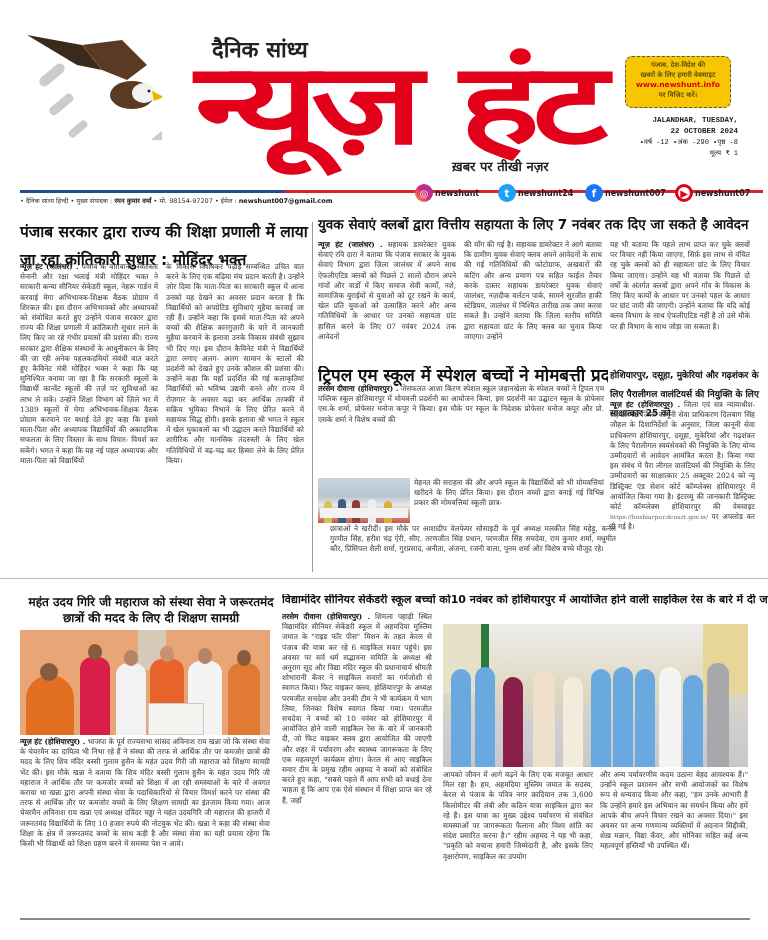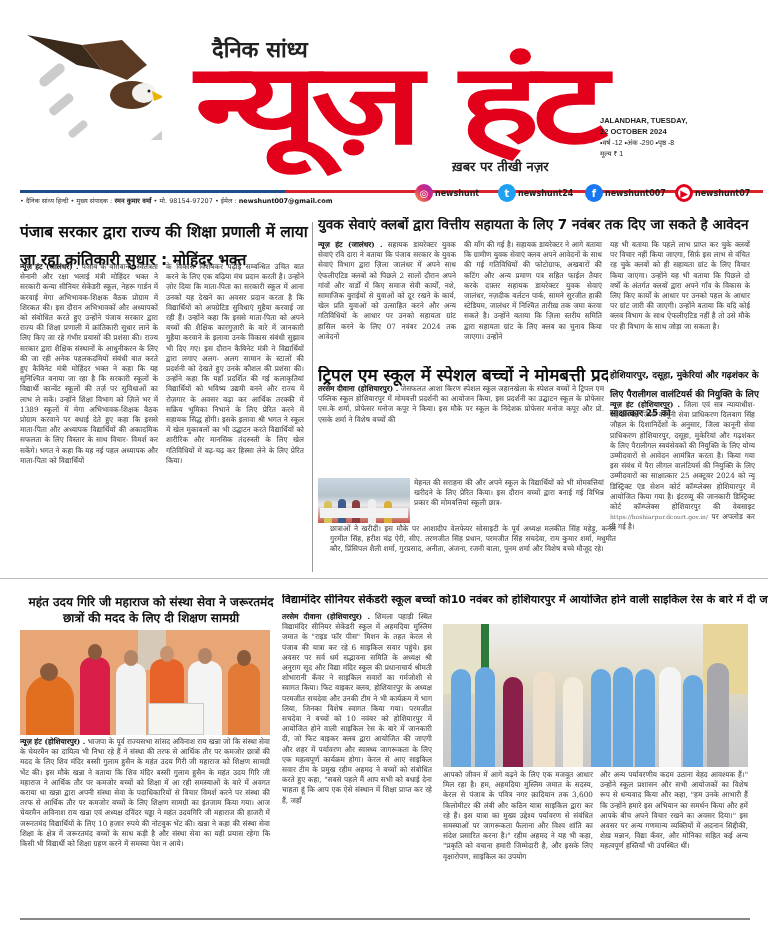--- a/index.html
+++ b/index.html
@@ -52,6 +52,12 @@
   <div class="pre-title">दैनिक सांध्य</div>
   <div class="big-title">न्यूज़ हंट</div>
   <div class="tagline">ख़बर पर तीखी नज़र</div>
+  <div class="promo">
+    <div>पंजाब, देश-विदेश की</div>
+    <div>खबरों के लिए हमारी वेबसाइट</div>
+    <div class="url">www.newshunt.info</div>
+    <div>पर विज़िट करें।</div>
+  </div>
   <div class="dateblock">
     <div class="d1">JALANDHAR, TUESDAY,</div>
     <div class="d2">22 OCTOBER 2024</div>

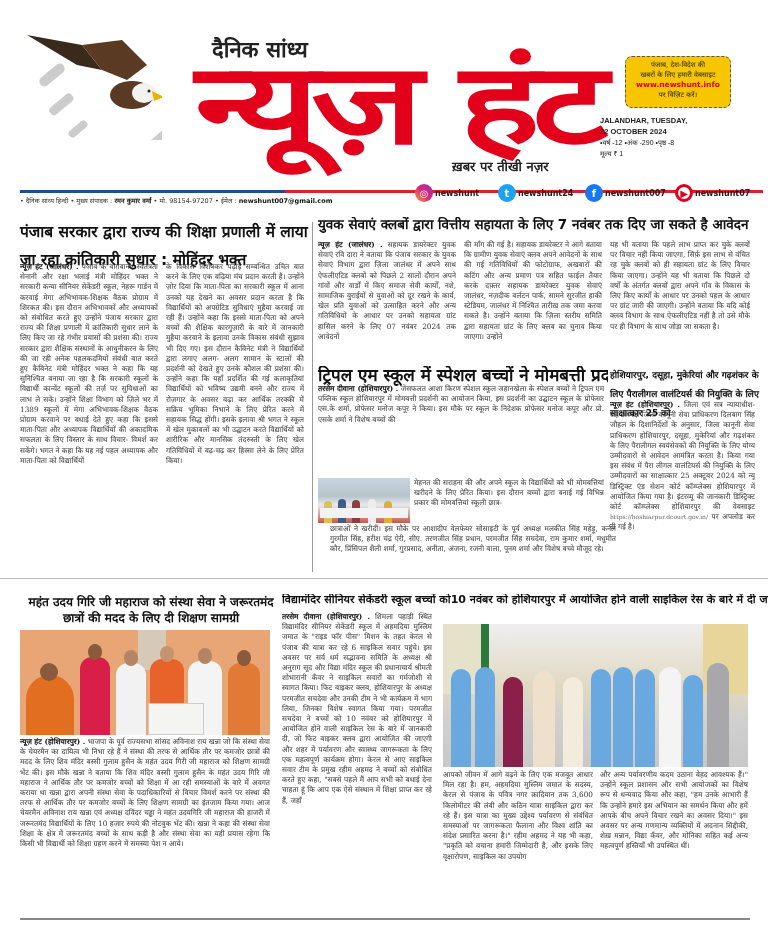--- a/index.html
+++ b/index.html
@@ -11,7 +11,7 @@
 .tagline{position:absolute;left:452px;top:157px;font-family:"DejaVu Sans",sans-serif;font-weight:bold;font-size:13px;color:#222}
 .promo{position:absolute;left:625px;top:56px;width:105px;width:106px;height:52px;background:#f7c600;border:1px dashed #555;border-radius:7px;text-align:center;font-family:"DejaVu Sans",sans-serif;font-size:7px;line-height:10px;padding-top:3px;color:#222}
 .promo .url{color:#d90012;font-weight:bold;font-size:7.5px}
-.dateblock{position:absolute;left:600px;top:115px;width:118px;text-align:left;font-family:Liberation Sans, sans-serif;font-size:7px;line-height:11px;color:#222}
+.dateblock{position:absolute;left:620px;top:115px;width:118px;text-align:right;font-family:Liberation Mono, monospace;font-size:7px;line-height:11px;color:#222}
 .dateblock .d1,.dateblock .d2{font-weight:bold;font-size:7.5px}
 .infobar{position:absolute;left:20px;top:190px;width:743px;height:20px;border-top:3px solid #1e4e8c}
 .infobar .redline{position:absolute;left:265px;top:-3px;right:0;height:3px;background:#d8232a}

